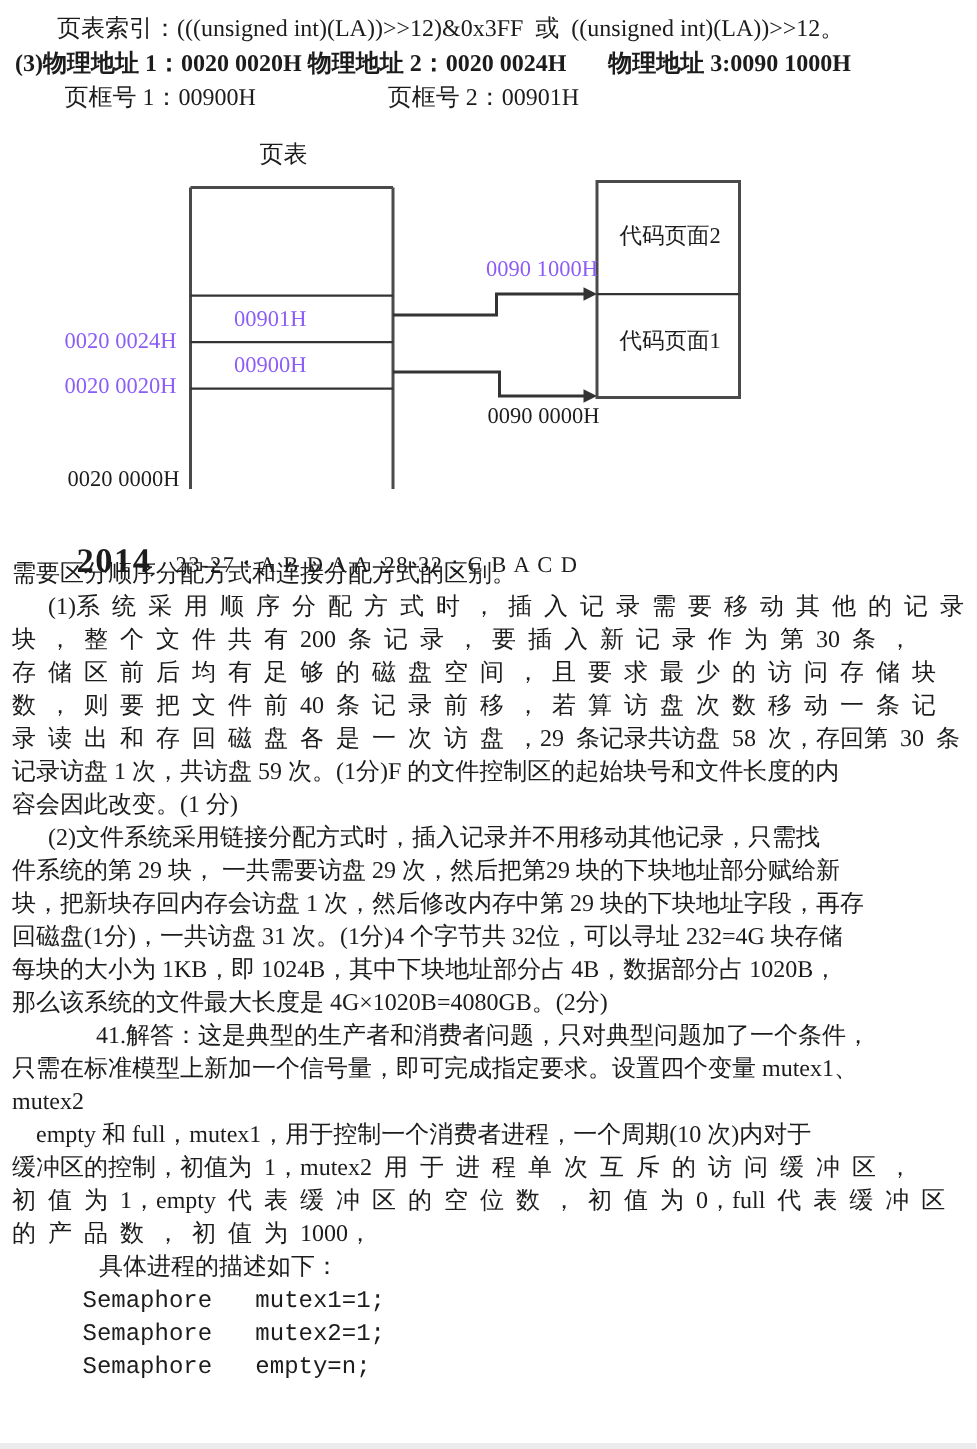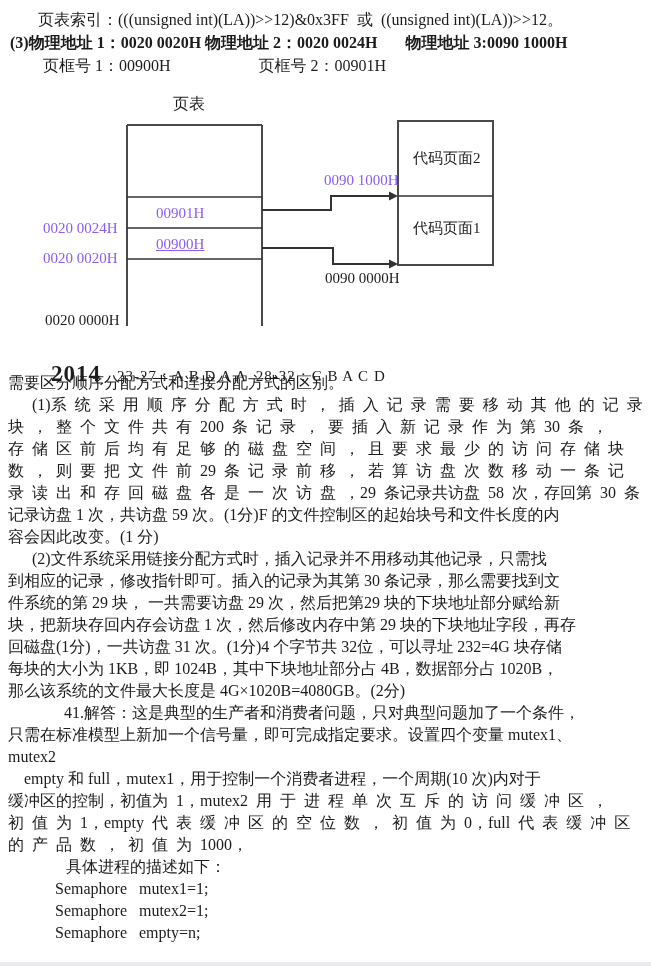--- a/index.html
+++ b/index.html
@@ -21,7 +21,7 @@
   .red{color:#8b5cf6;}
   .lbl-title   {left:173px;top:96px;font-size:16px;}
   .lbl-pte1    {left:156px;top:206px;}
-  .lbl-pte0    {left:156px;top:237px;text-decoration:underline;}
+  .lbl-pte0    {left:156px;top:237px;}
   .lbl-va24    {left:43px; top:221px;}
   .lbl-va20    {left:43px; top:251px;}
   .lbl-vabase  {left:45px; top:313px;}

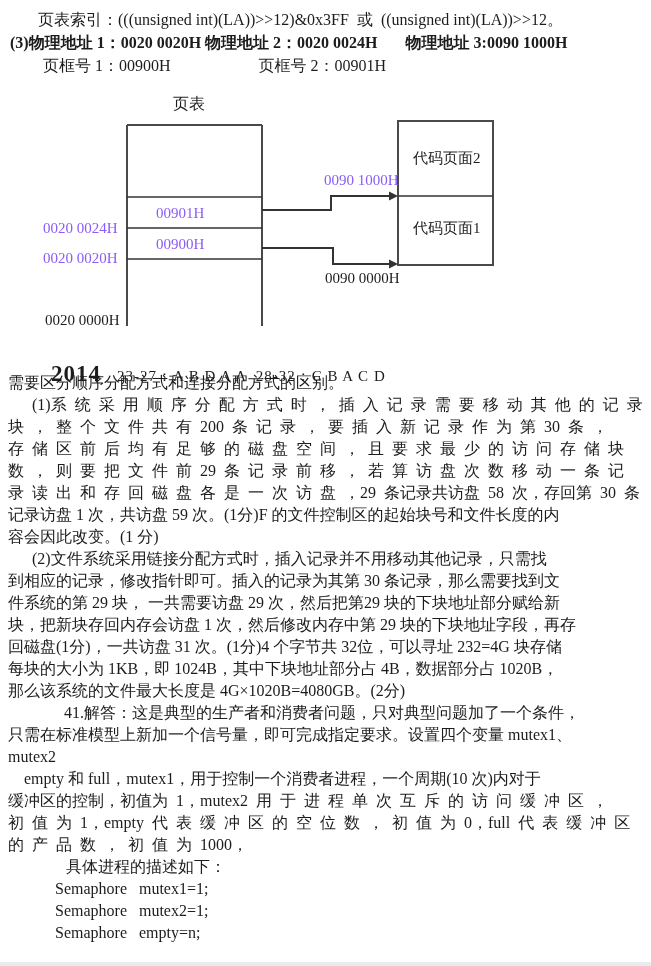--- a/index.html
+++ b/index.html
@@ -106,7 +106,7 @@
     <div class="ln ind-b sp">(1)系 统 采 用 顺 序 分 配 方 式 时 ， 插 入 记 录 需 要 移 动 其 他 的 记 录</div>
     <div class="ln sp">块 ， 整 个 文 件 共 有 200 条 记 录 ， 要 插 入 新 记 录 作 为 第 30 条 ，</div>
     <div class="ln sp">存 储 区 前 后 均 有 足 够 的 磁 盘 空 间 ， 且 要 求 最 少 的 访 问 存 储 块</div>
-    <div class="ln sp">数 ， 则 要 把 文 件 前 29 条 记 录 前 移 ， 若 算 访 盘 次 数 移 动 一 条 记</div>
+    <div class="ln sp">数 ， 则 要 把 文 件 前 40 条 记 录 前 移 ， 若 算 访 盘 次 数 移 动 一 条 记</div>
     <div class="ln sp">录 读 出 和 存 回 磁 盘 各 是 一 次 访 盘 ，29 条记录共访盘 58 次，存回第 30 条</div>
     <div class="ln">记录访盘 1 次，共访盘 59 次。(1分)F 的文件控制区的起始块号和文件长度的内</div>
     <div class="ln">容会因此改变。(1 分)</div>

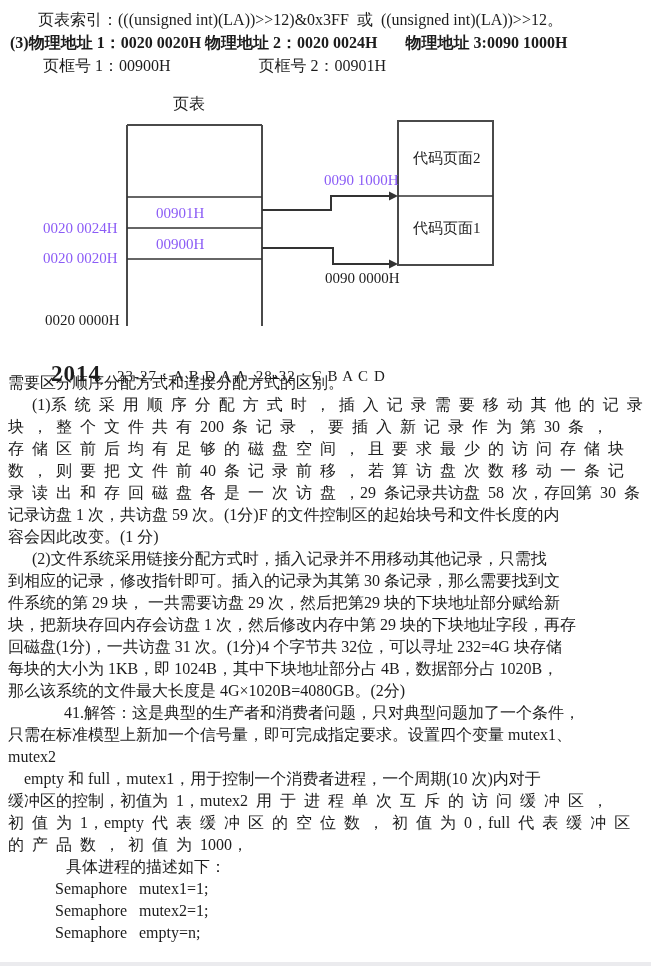--- a/index.html
+++ b/index.html
@@ -111,7 +111,6 @@
     <div class="ln">记录访盘 1 次，共访盘 59 次。(1分)F 的文件控制区的起始块号和文件长度的内</div>
     <div class="ln">容会因此改变。(1 分)</div>
     <div class="ln ind-b">(2)文件系统采用链接分配方式时，插入记录并不用移动其他记录，只需找</div>
-    <div class="ln">到相应的记录，修改指针即可。插入的记录为其第 30 条记录，那么需要找到文</div>
     <div class="ln">件系统的第 29 块， 一共需要访盘 29 次，然后把第29 块的下块地址部分赋给新</div>
     <div class="ln">块，把新块存回内存会访盘 1 次，然后修改内存中第 29 块的下块地址字段，再存</div>
     <div class="ln">回磁盘(1分)，一共访盘 31 次。(1分)4 个字节共 32位，可以寻址 232=4G 块存储</div>

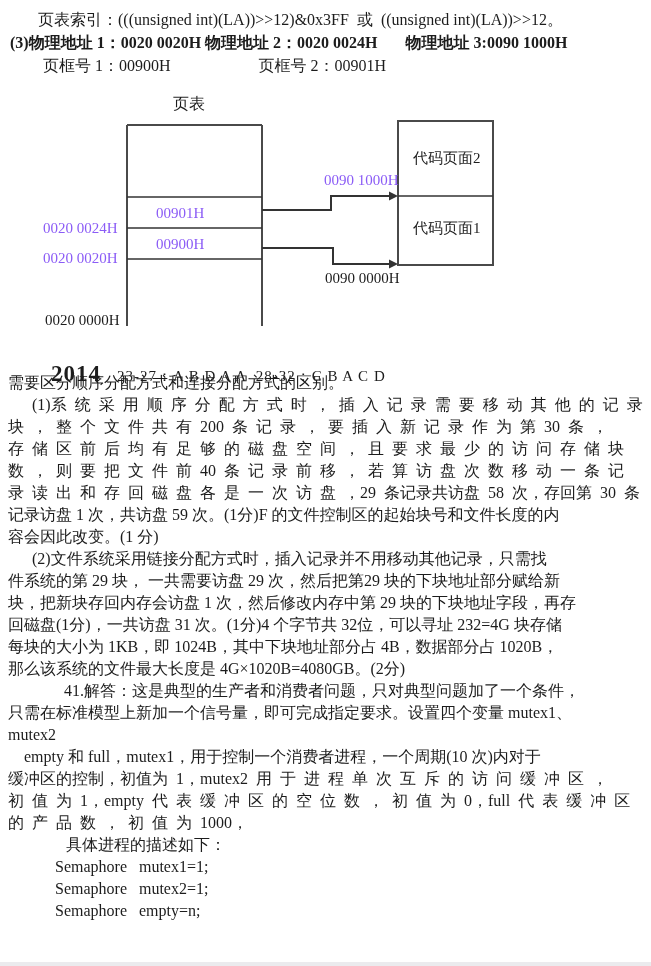--- a/index.html
+++ b/index.html
@@ -41,7 +41,7 @@
   .ind-b{padding-left:24px;}  
   .ind-c{padding-left:16px;}  
   .ind-d{padding-left:58px;}  
-  .ind-e{padding-left:47px;}  
+  .ind-e{padding-left:47px;font-family:Liberation Mono, monospace;}  
   
   .bottom-bar{position:absolute;left:0;bottom:0;width:651px;height:4px;background:#ebebee;}
 </style>

